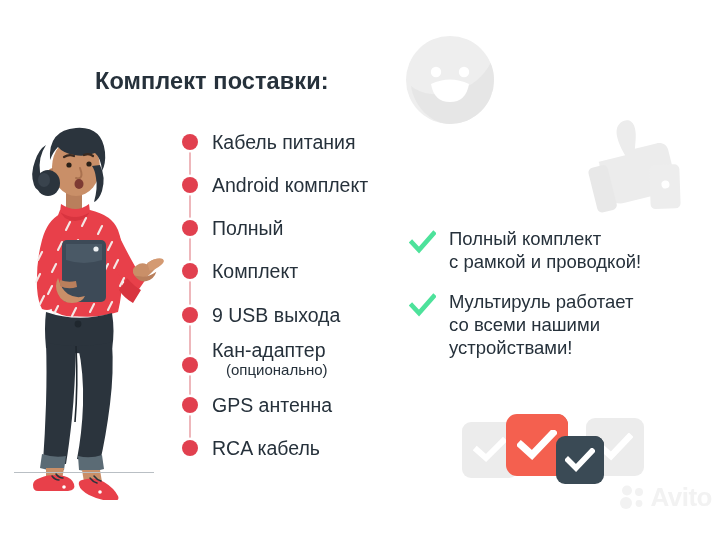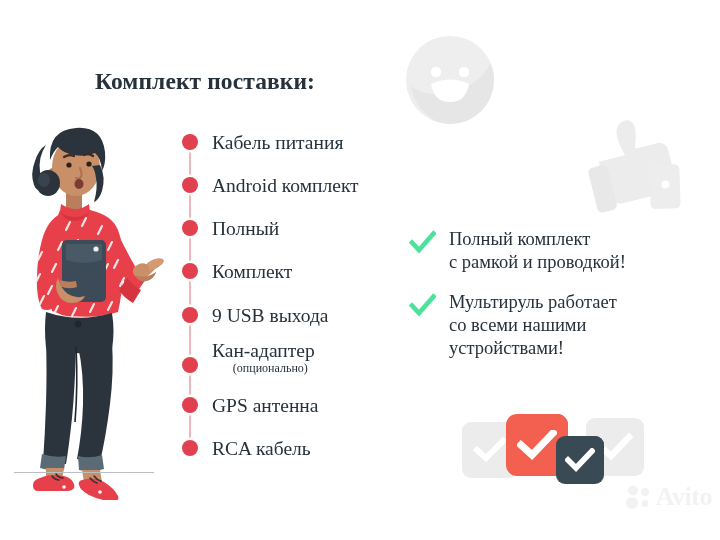--- a/index.html
+++ b/index.html
@@ -14,7 +14,7 @@
     height: 520px;
     background: #ffffff;
     overflow: hidden;
-    font-family: Liberation Serif, serif;
+    font-family: Liberation Sans, sans-serif;
     -webkit-font-smoothing: antialiased;
   }
 

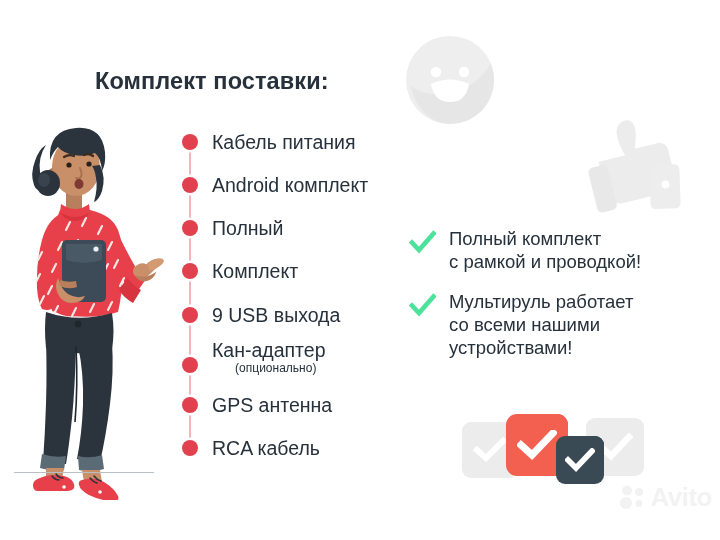--- a/index.html
+++ b/index.html
@@ -43,7 +43,6 @@
     top: 132px;
     width: 250px;
     height: 330px;
-    text-align: center;
   }
   #timeline-rail {
     position: absolute;

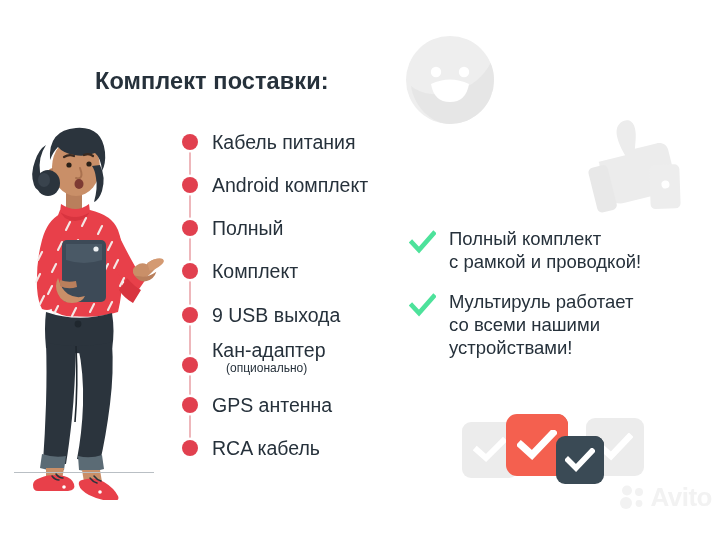--- a/index.html
+++ b/index.html
@@ -77,7 +77,7 @@
   }
   .item-sub {
     display: block;
-    font-size: 12px;
+    font-size: 15px;
     margin-left: 14px;
     margin-top: 1px;
     color: #26313b;

